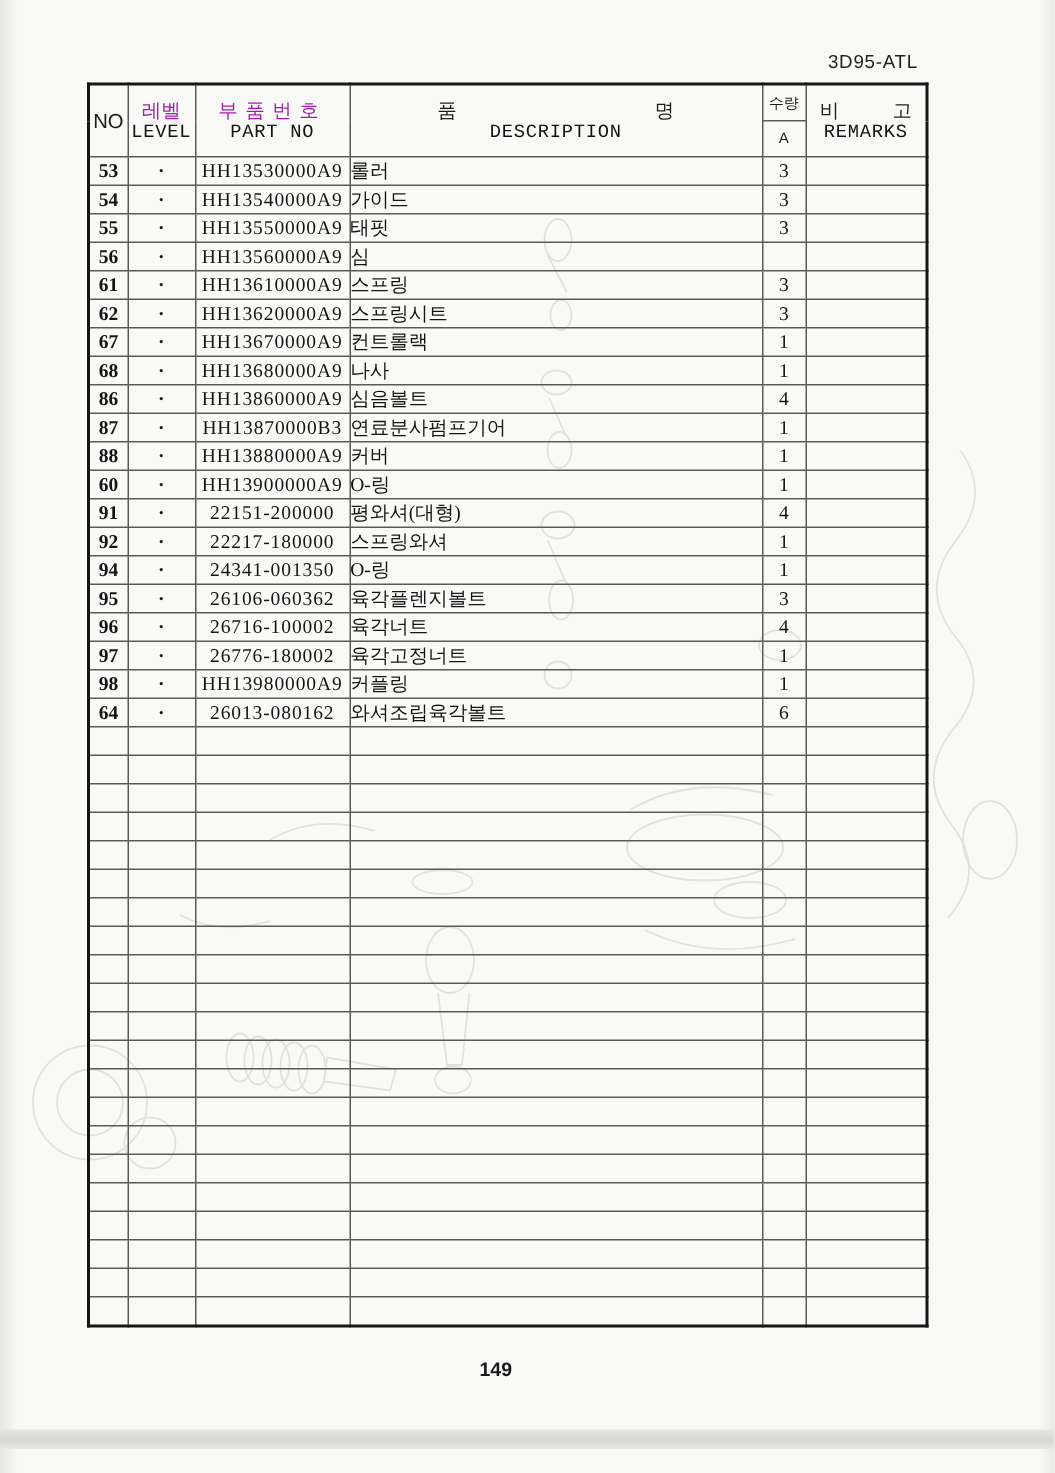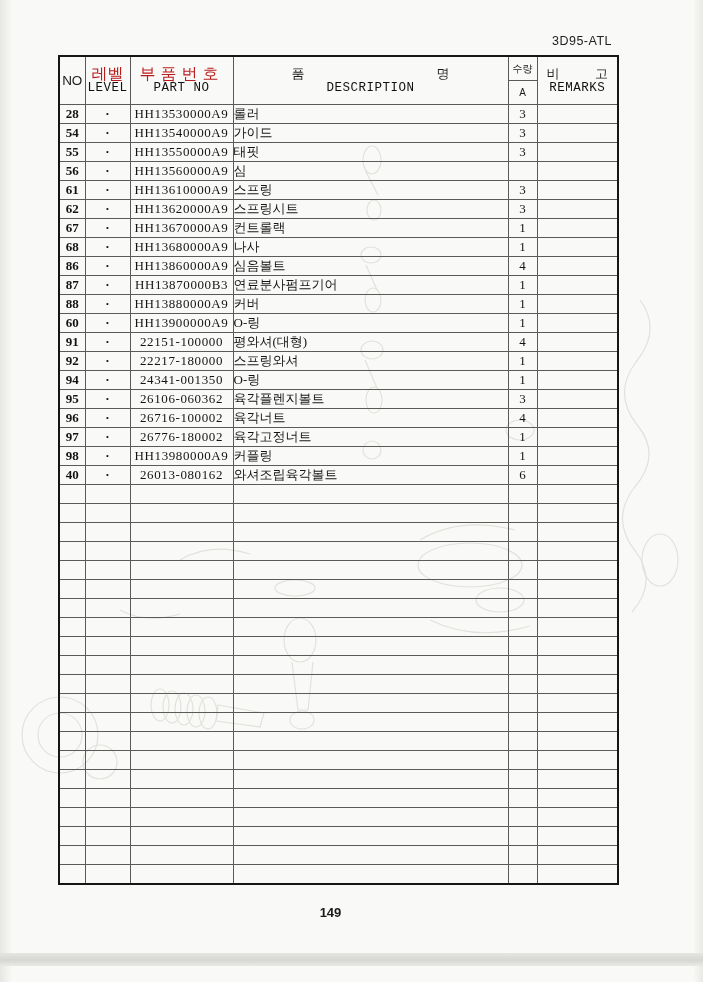--- a/index.html
+++ b/index.html
@@ -26,7 +26,7 @@
   table.parts thead th{font-weight:normal;vertical-align:middle;text-align:center;background:transparent;}
   .h1 th,.h2 th{height:23px;}
   th.two-line{height:47px;}
-  .ko-line{font-size:16px;line-height:15px;color:#b91c1c;text-align:center;}
+  .ko-line{font-size:13px;line-height:15px;color:#a21caf;text-align:center;}
   .en-line{font-size:12.5px;line-height:14px;letter-spacing:.5px;color:#111;font-family:Liberation Mono, monospace;}
   .sp-wide{letter-spacing:5px;}
   .spread{display:flex;justify-content:space-between;padding:0 58px;font-size:13px;line-height:15px;}

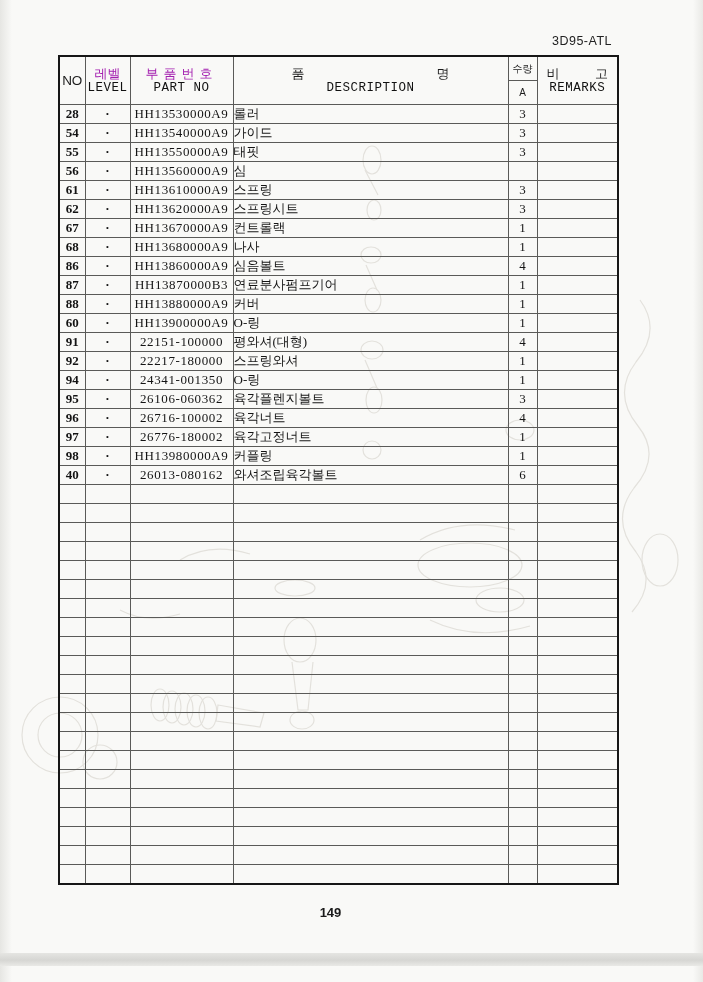--- a/index.html
+++ b/index.html
@@ -123,7 +123,7 @@
     </thead>
     <tbody>
         <tr>
-          <td class="c-no">28</td>
+          <td class="c-no">53</td>
           <td class="c-level">·</td>
           <td class="c-part">HH13530000A9</td>
           <td class="c-desc">롤러</td>

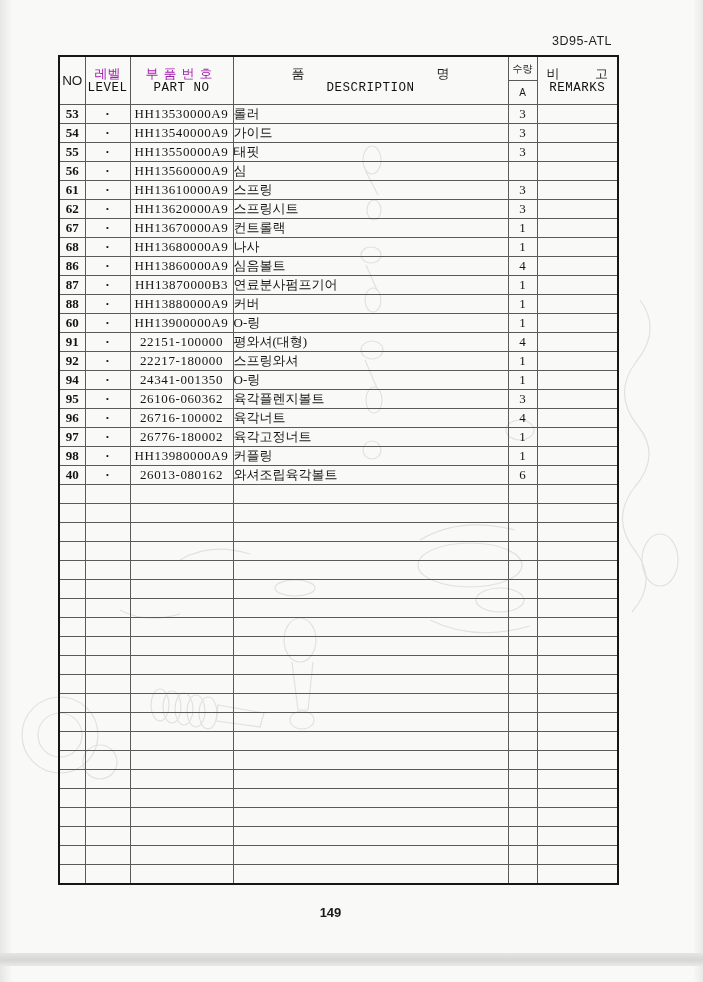--- a/index.html
+++ b/index.html
@@ -221,7 +221,7 @@
         <tr>
           <td class="c-no">91</td>
           <td class="c-level">·</td>
-          <td class="c-part">22151-100000</td>
+          <td class="c-part">22151-200000</td>
           <td class="c-desc">평와셔(대형)</td>
           <td class="c-qty">4</td>
           <td class="c-rem"></td>

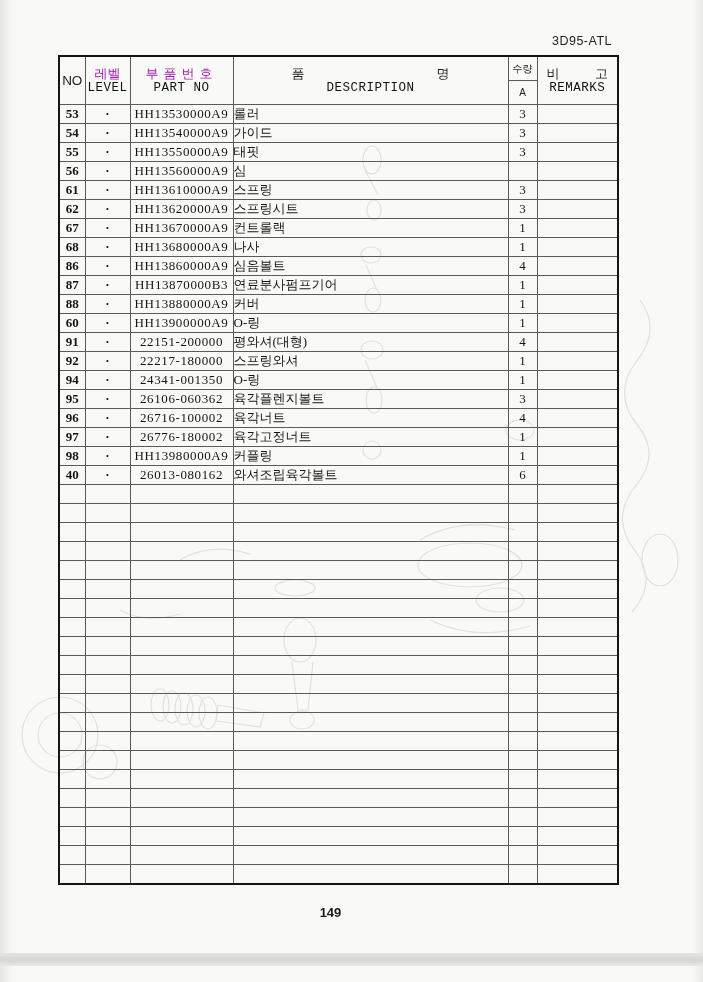--- a/index.html
+++ b/index.html
@@ -275,7 +275,7 @@
           <td class="c-rem"></td>
         </tr>
         <tr>
-          <td class="c-no">40</td>
+          <td class="c-no">64</td>
           <td class="c-level">·</td>
           <td class="c-part">26013-080162</td>
           <td class="c-desc">와셔조립육각볼트</td>

